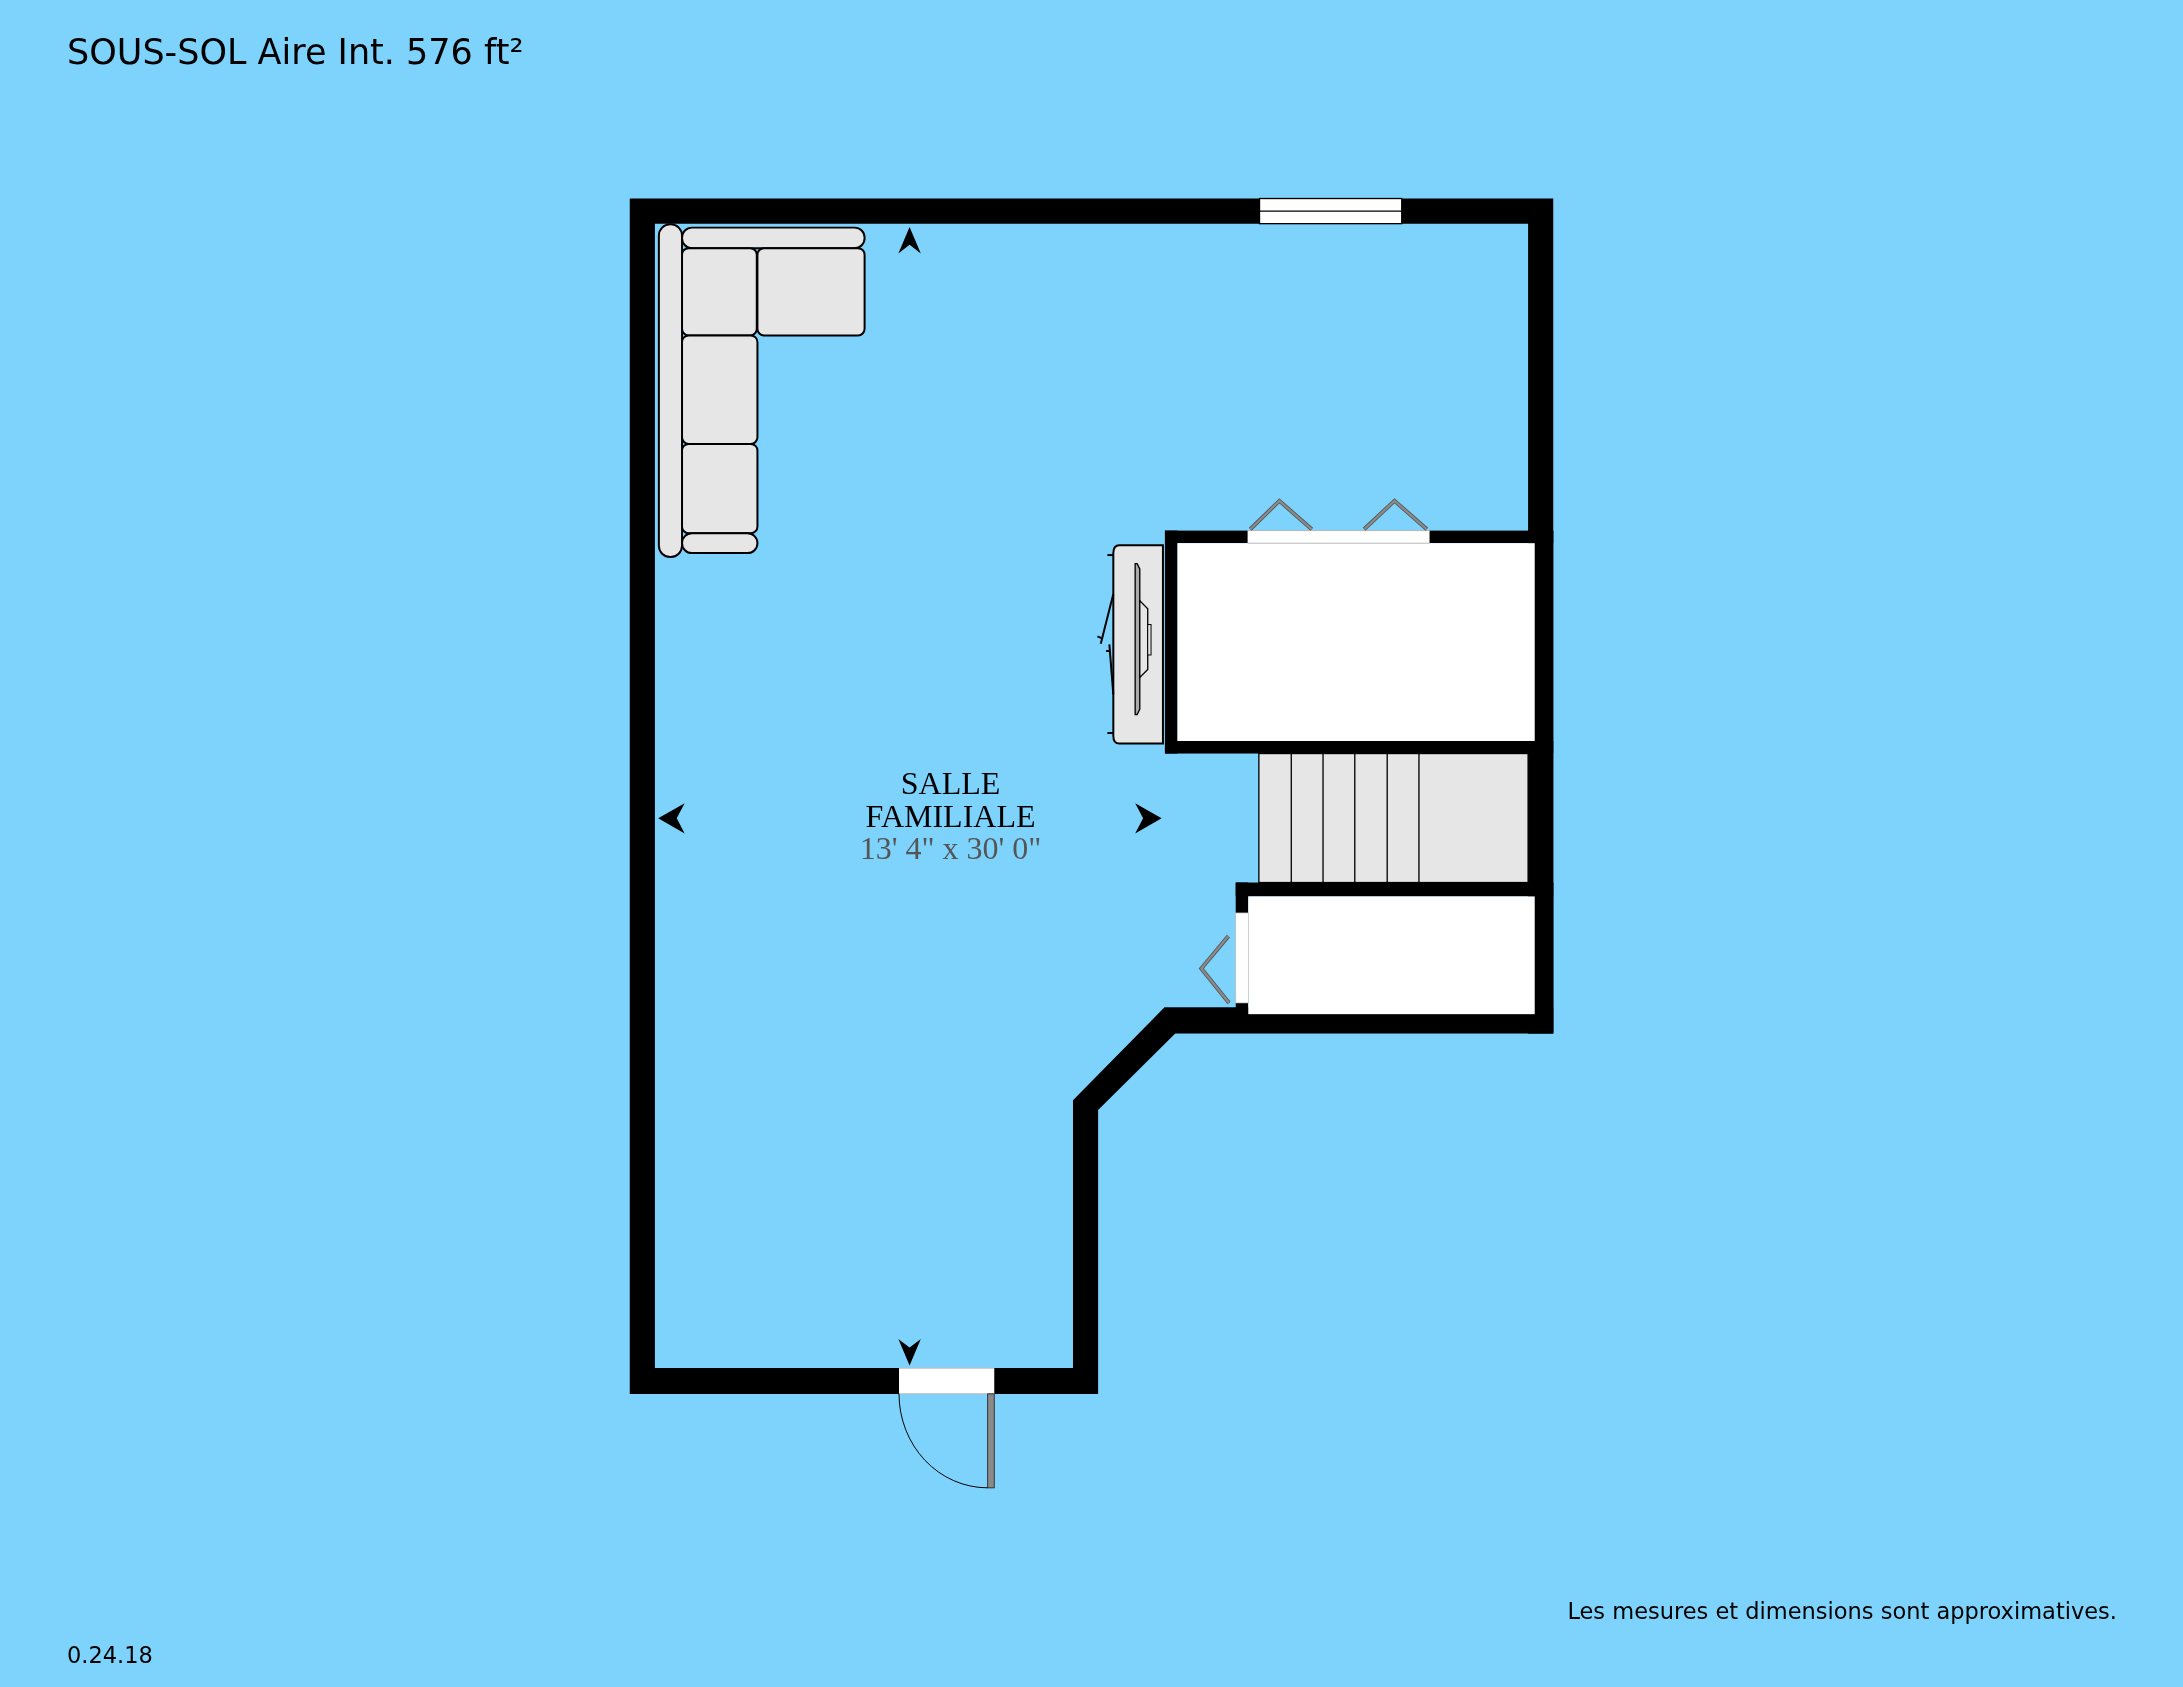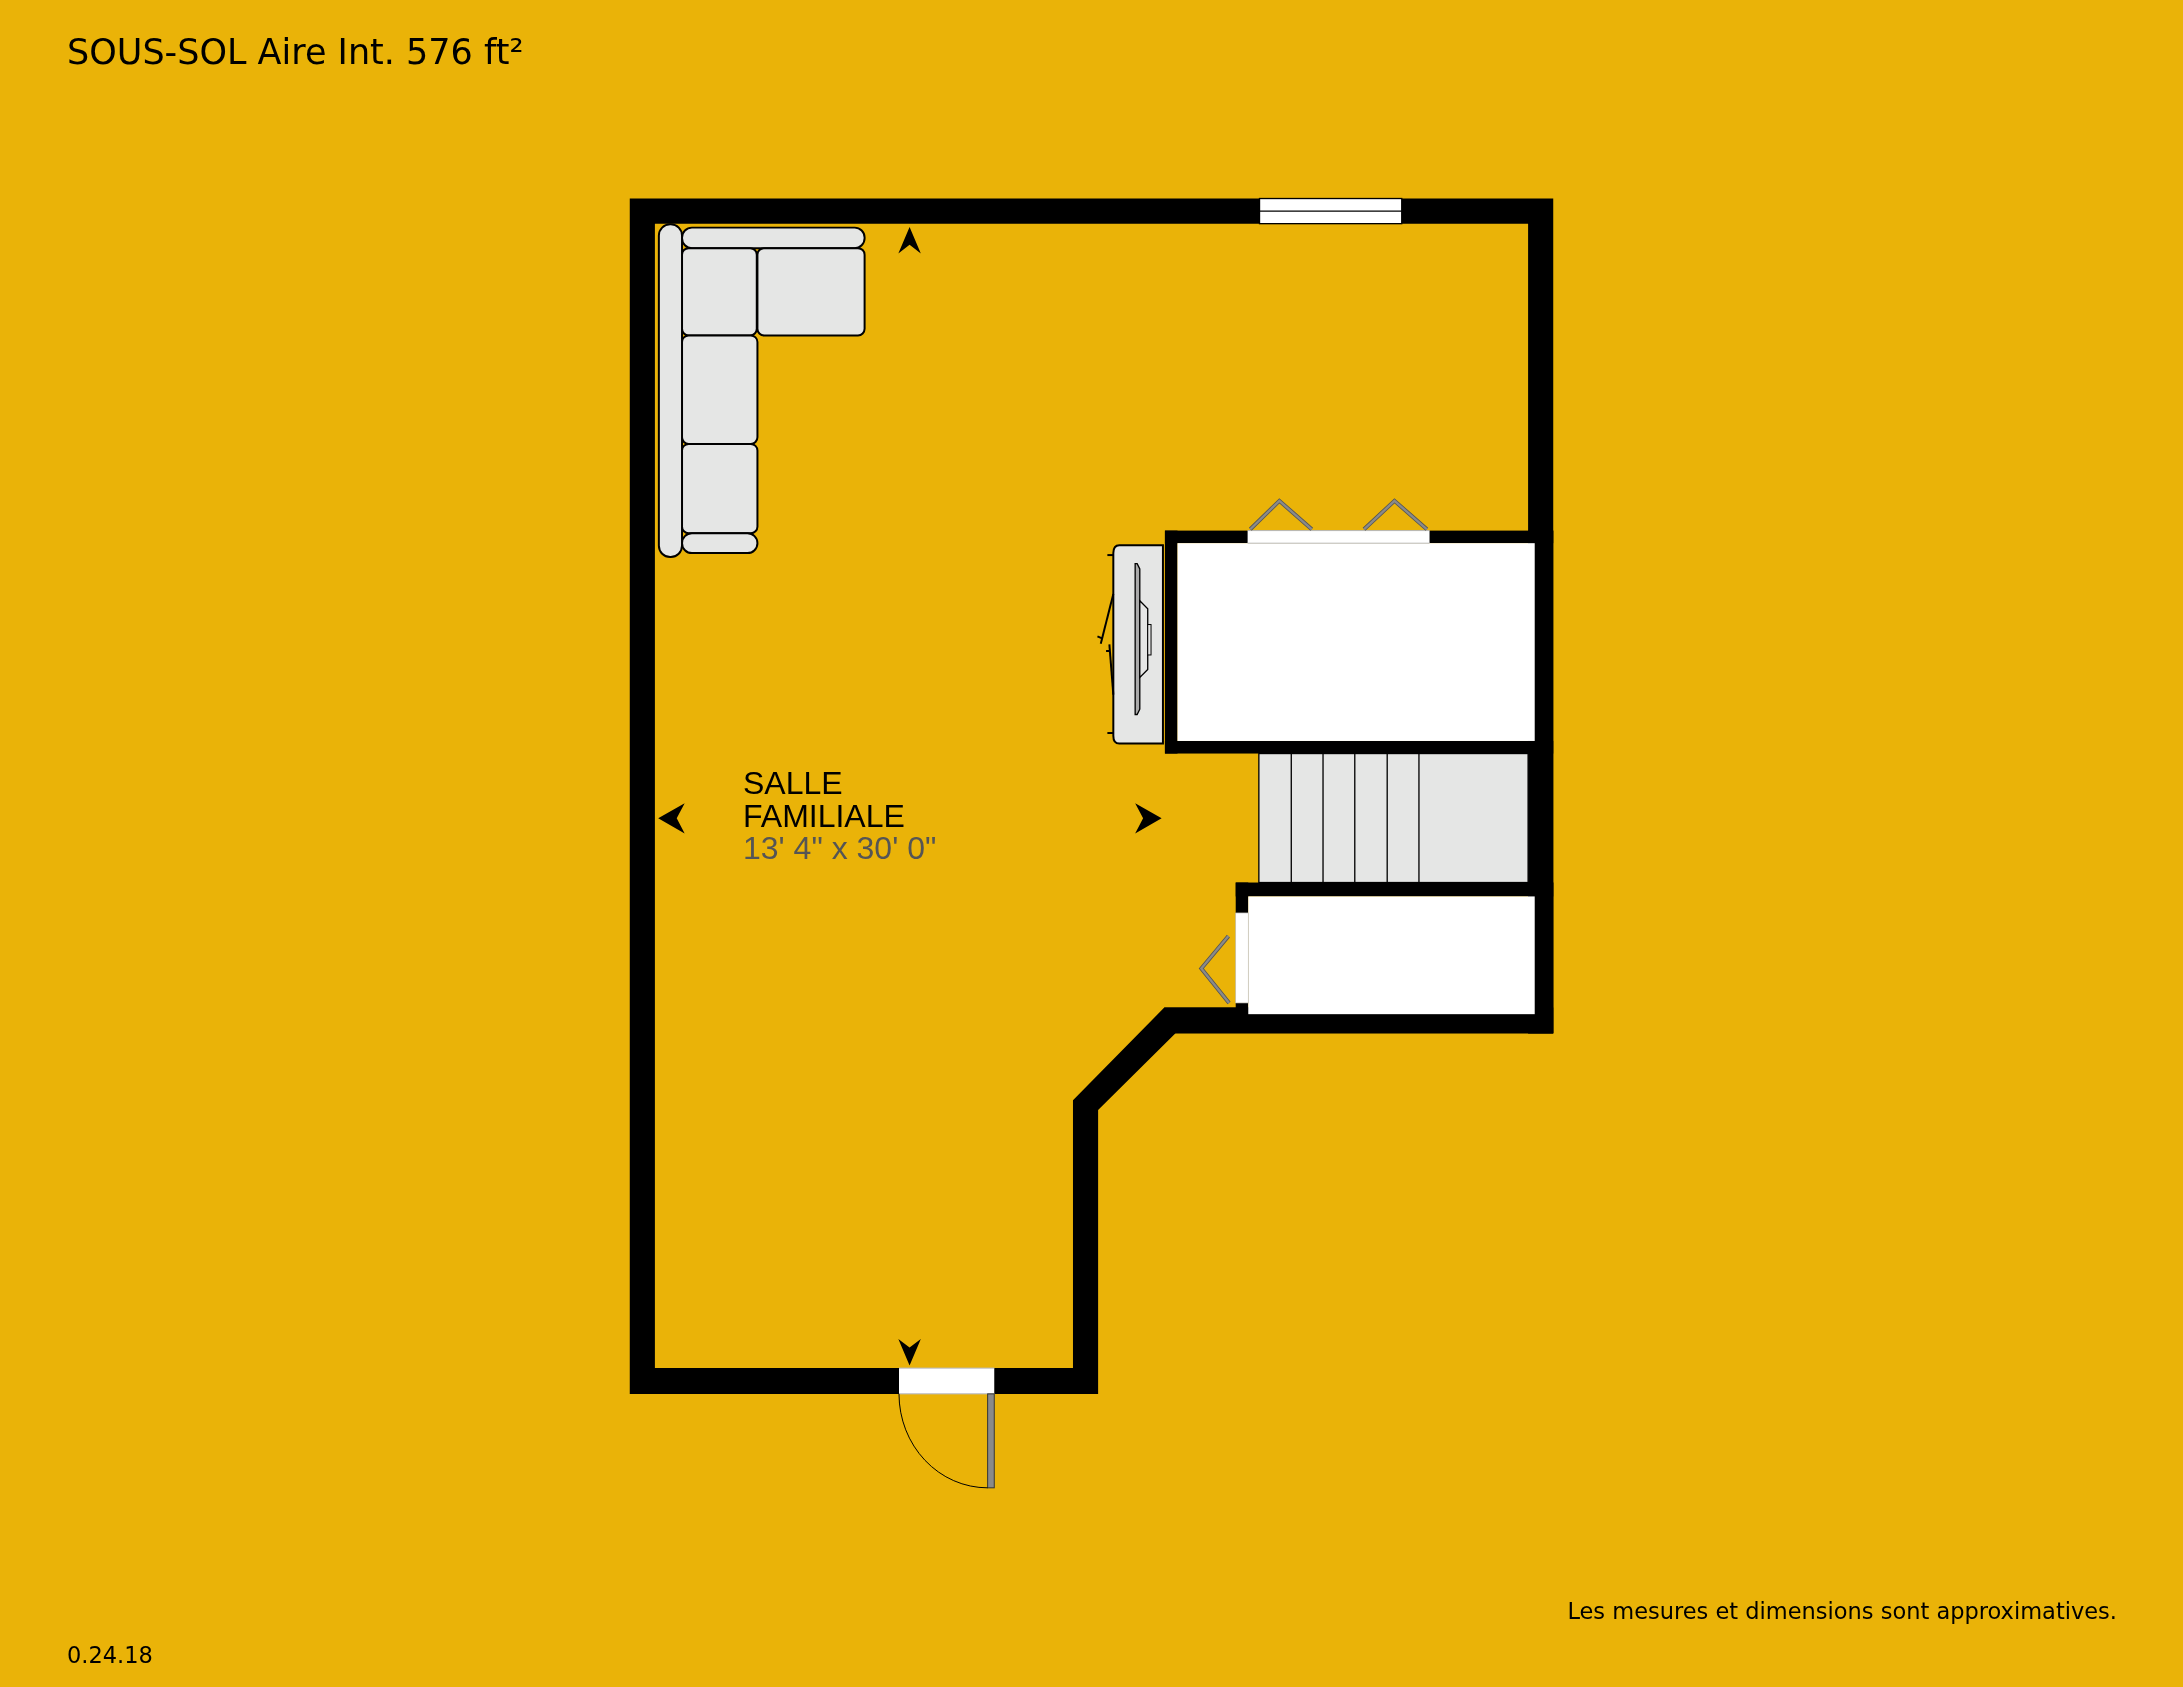--- a/index.html
+++ b/index.html
@@ -3,7 +3,7 @@
 <meta charset="utf-8">
 <style>
   html, body { margin: 0; padding: 0; background: #ffffff; }
-  #canvas { position: relative; width: 2183px; height: 1687px; background: #eab308; overflow: hidden; }
+  #canvas { position: relative; width: 2183px; height: 1687px; background: #7dd3fc; overflow: hidden; }
   #plan { position: absolute; left: 0; top: 0; width: 2183px; height: 1687px; }
   .txt { position: absolute; font-family: "DejaVu Sans", sans-serif; color: #000; white-space: nowrap; line-height: 1; }
   #title { left: 67px; top: 35px; font-size: 35px; }

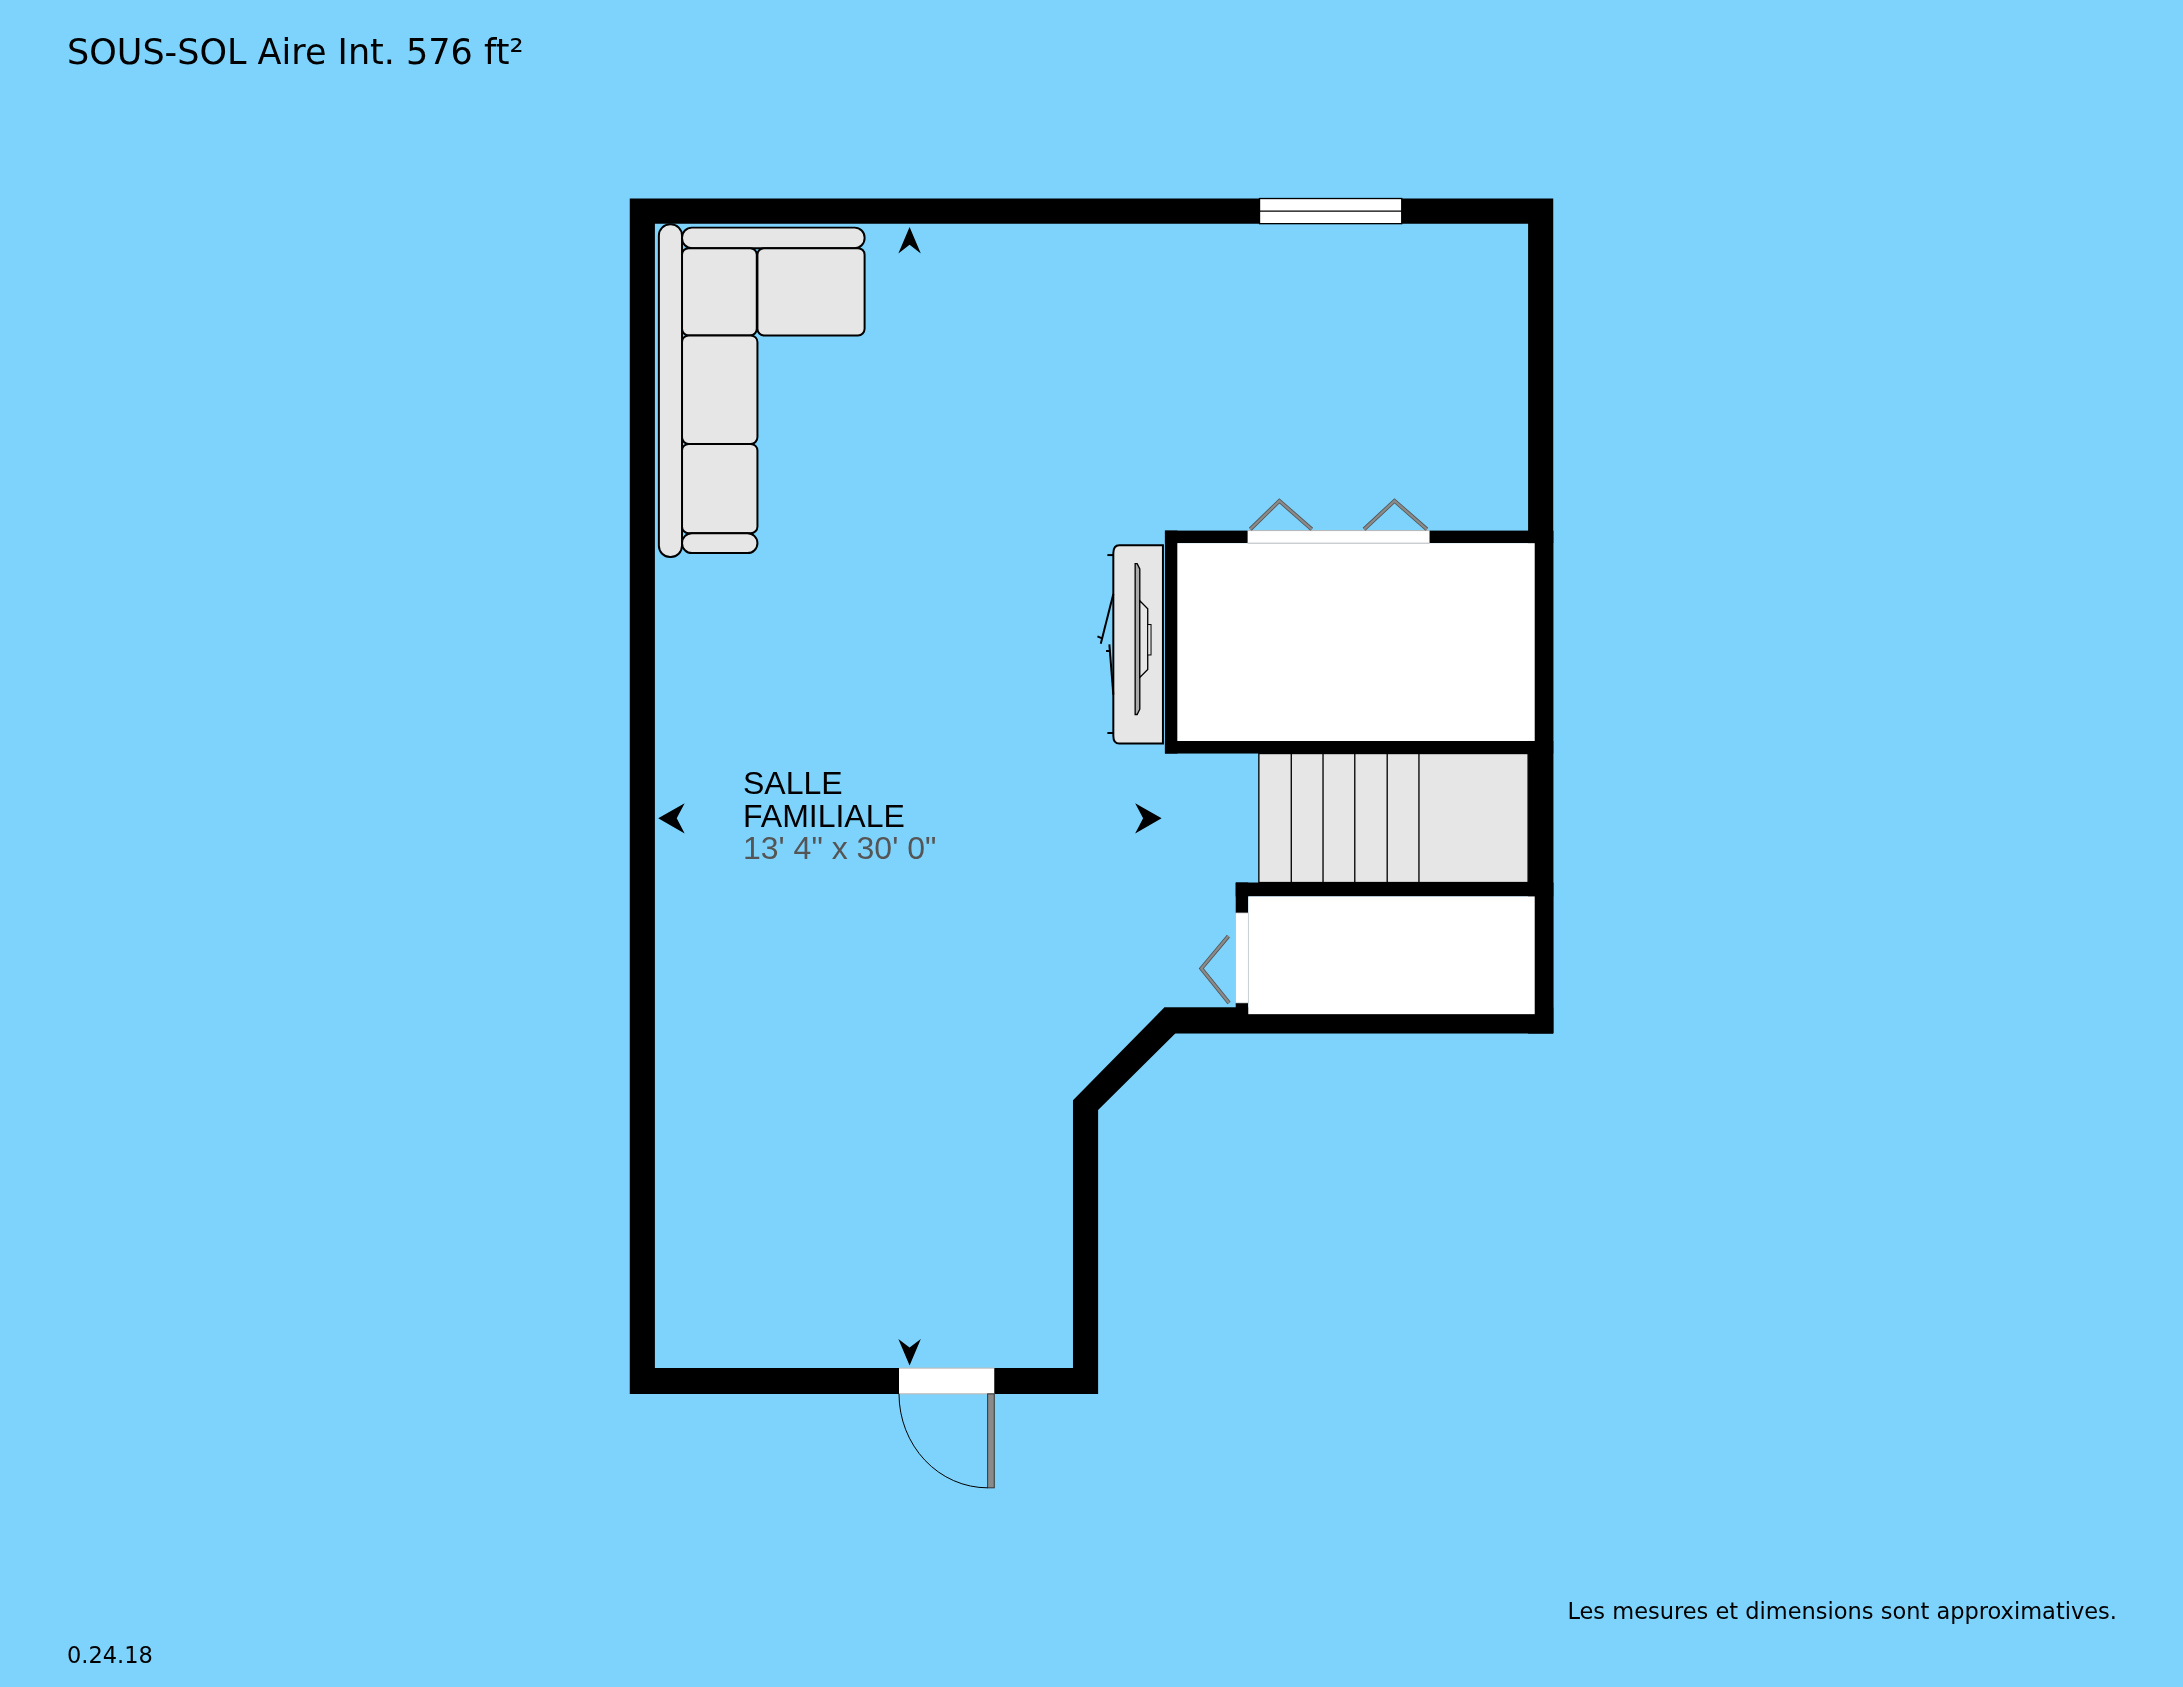--- a/index.html
+++ b/index.html
@@ -9,7 +9,7 @@
   #title { left: 67px; top: 35px; font-size: 35px; }
   #version { left: 67px; top: 1600px; font-size: 22.5px; margin-top: 44px; }
   #disclaimer { right: 66px; top: 1600px; font-size: 22.5px; }
-  #room-label { position: absolute; left: 743px; width: 265px; top: 767px; font-family: Liberation Sans, sans-serif; }
+  #room-label { position: absolute; left: 818px; width: 265px; top: 767px; text-align: center; font-family: Liberation Serif, serif; }
   #room-name { display: block; font-size: 32px; color: #000; line-height: 1.02; }
   #room-dims { display: block; font-size: 32px; color: #555555; line-height: 1.02; }
 </style>

